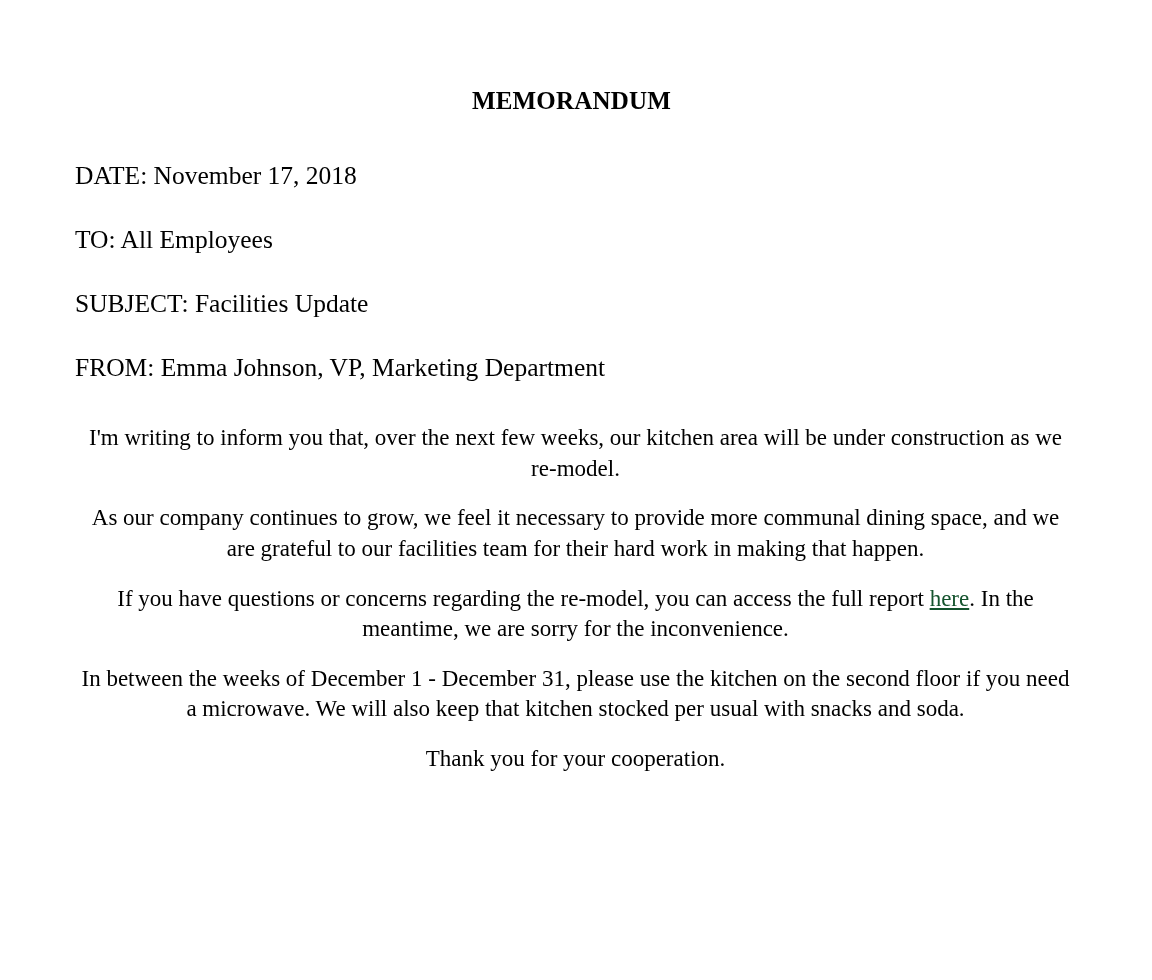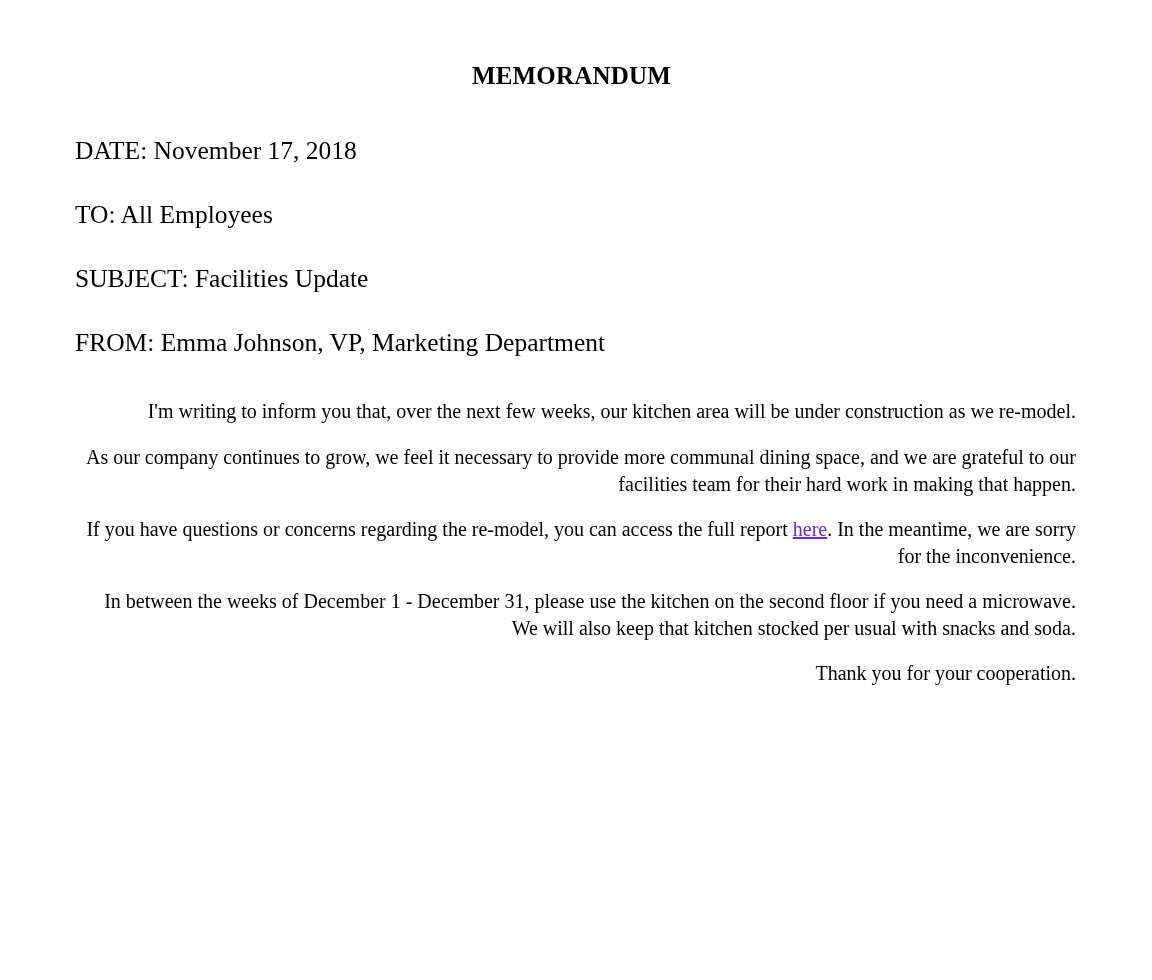--- a/index.html
+++ b/index.html
@@ -18,7 +18,7 @@
     box-sizing: border-box;
     width: 1152px;
     height: 980px;
-    padding: 44px 76px 0 75px;
+    padding: 69px 76px 0 75px;
     background: #ffffff;
   }
   .memo-title {

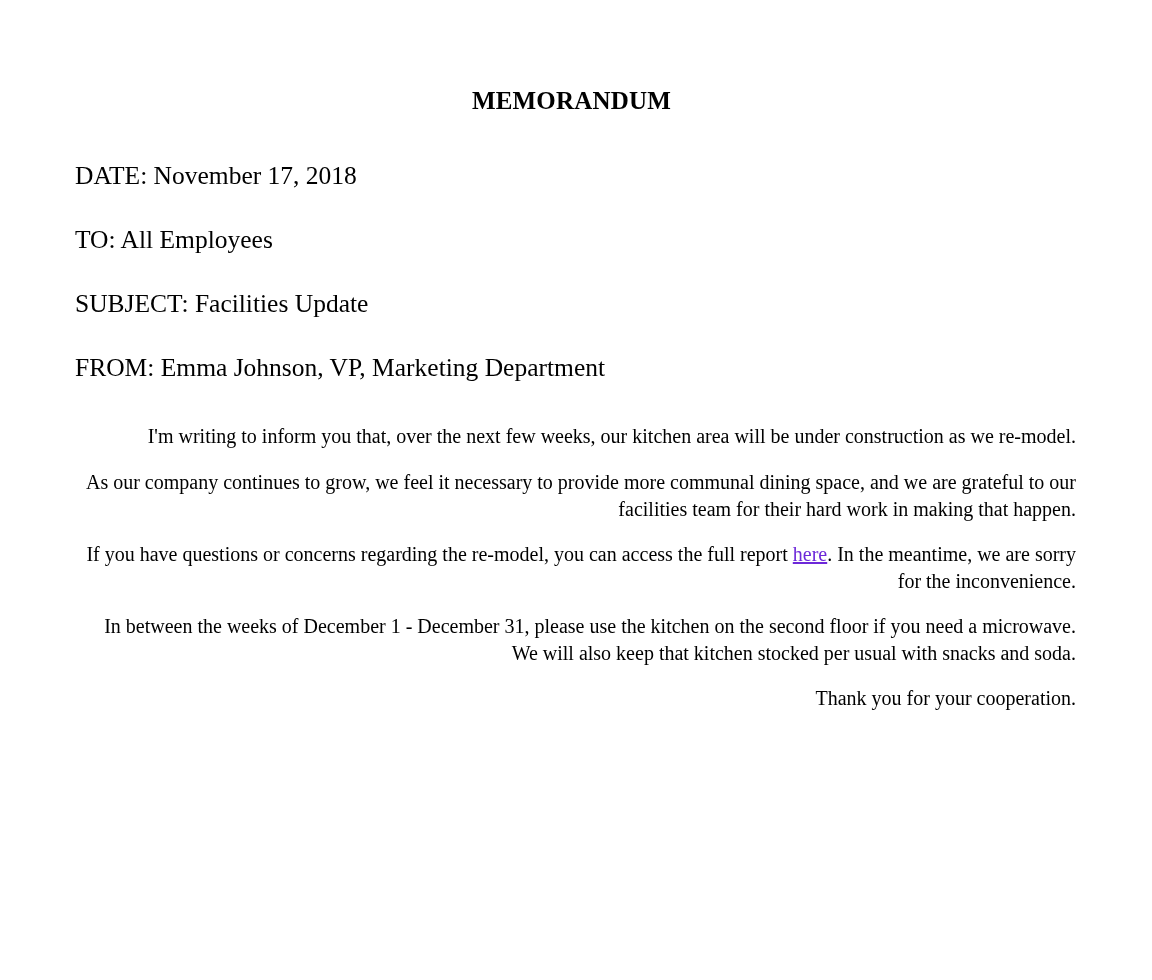--- a/index.html
+++ b/index.html
@@ -44,10 +44,10 @@
     margin-top: 40px;
   }
   .para {
-    font-size: 20px;
+    font-size: 23px;
     line-height: 1.33;
     margin: 0;
-    text-align: right;
+    text-align: center;
   }
   .para + .para {
     margin-top: 19px;

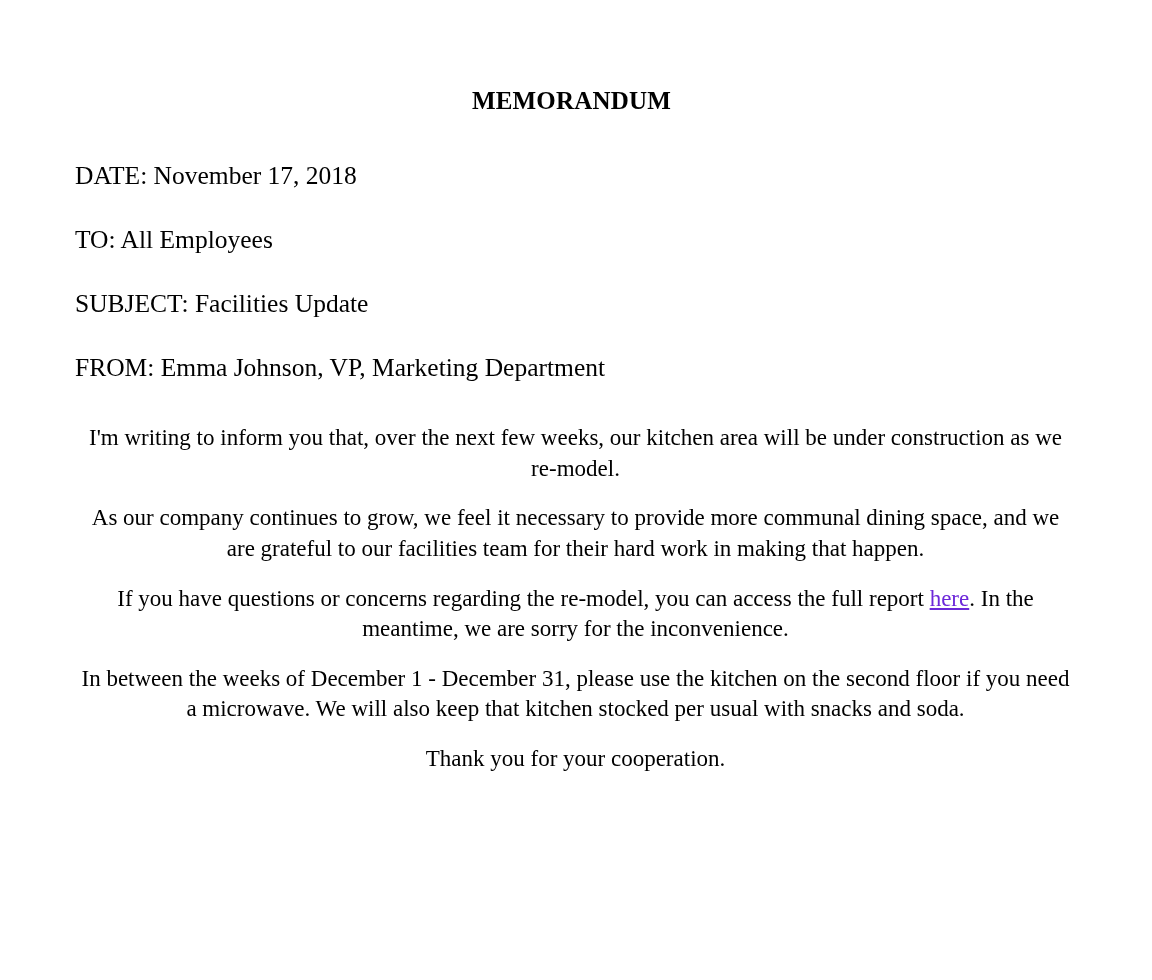--- a/index.html
+++ b/index.html
@@ -53,7 +53,7 @@
     margin-top: 19px;
   }
   .inline-link {
-    color: #6d28d9;
+    color: #14532d;
     cursor: pointer;
   }
 </style>

